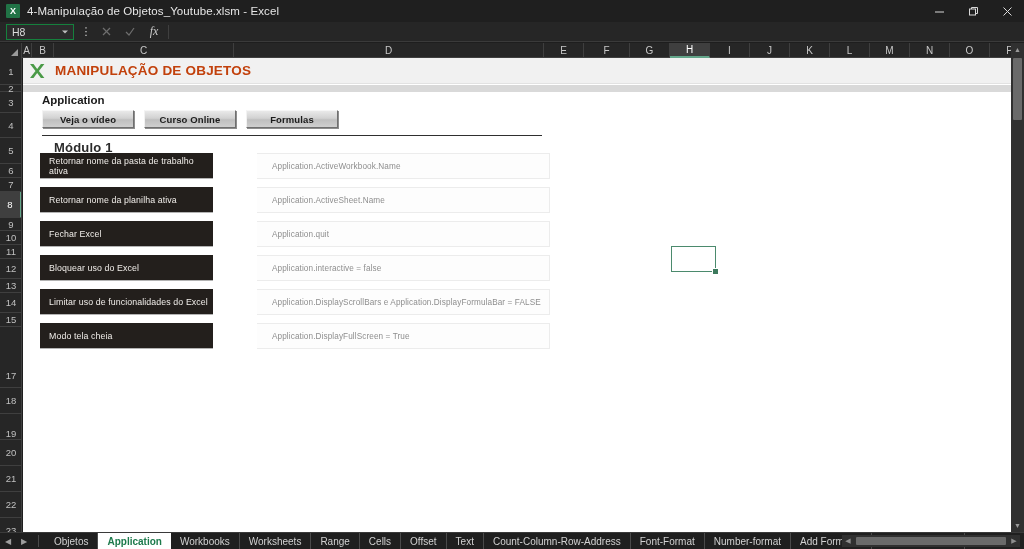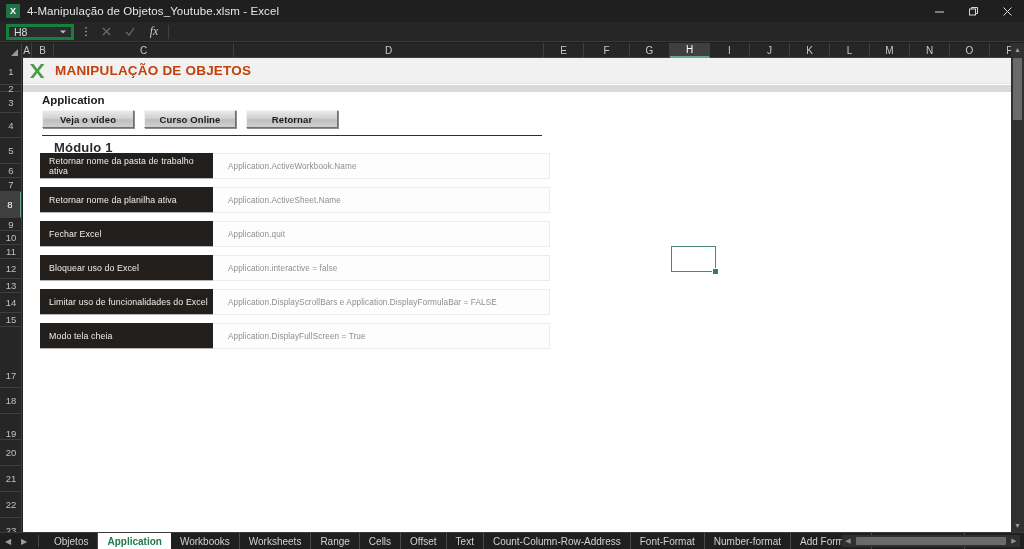--- a/index.html
+++ b/index.html
@@ -47,7 +47,7 @@
   }
   #namebox {
     width: 68px; height: 16px; margin-left: 6px;
-    background: #2b2b2b; border: 3px solid #15803d;
+    background: #2b2b2b; border: 1px solid #15803d;
     display: flex; align-items: center;
     position: relative;
   }

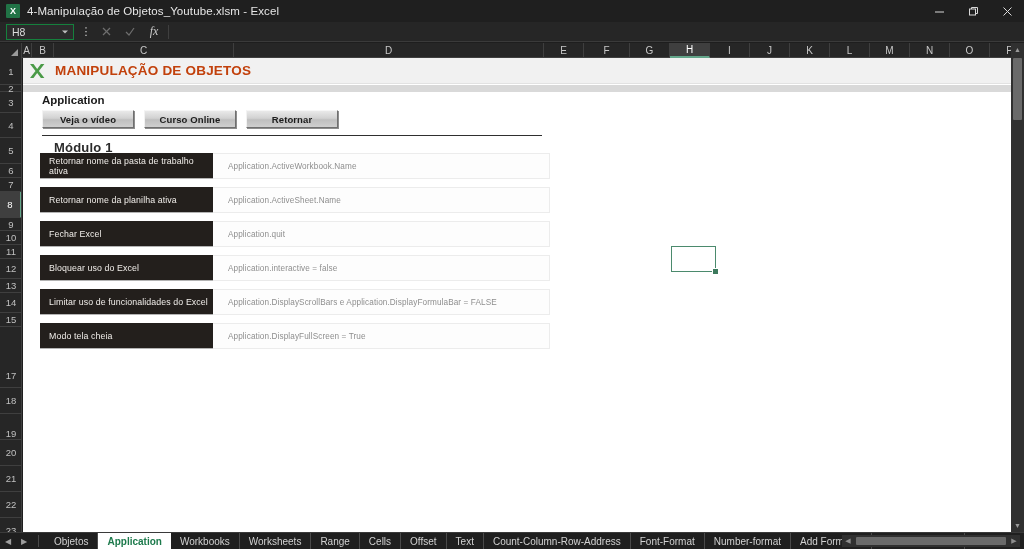--- a/index.html
+++ b/index.html
@@ -514,7 +514,7 @@
         <span>Curso Online</span>
       </div>
       <div class="xbtn">
-        <span>Retornar</span>
+        <span>Formulas</span>
       </div>
     </div>
 

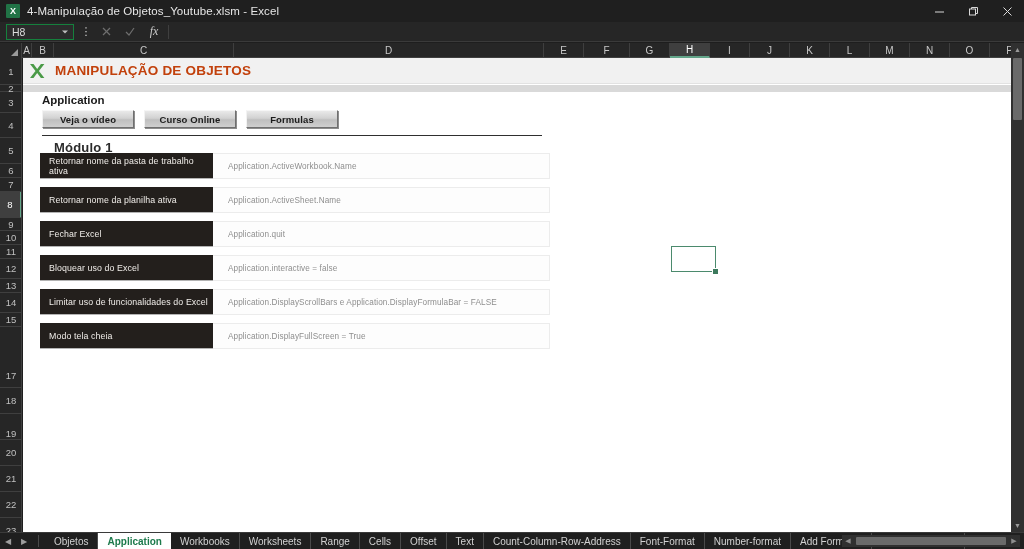--- a/index.html
+++ b/index.html
@@ -206,6 +206,7 @@
     height: 26px;
     margin-bottom: 8px;
     display: flex;
+    gap: 44px;
   }
   .cmd-label {
     width: 173px; flex: none;

